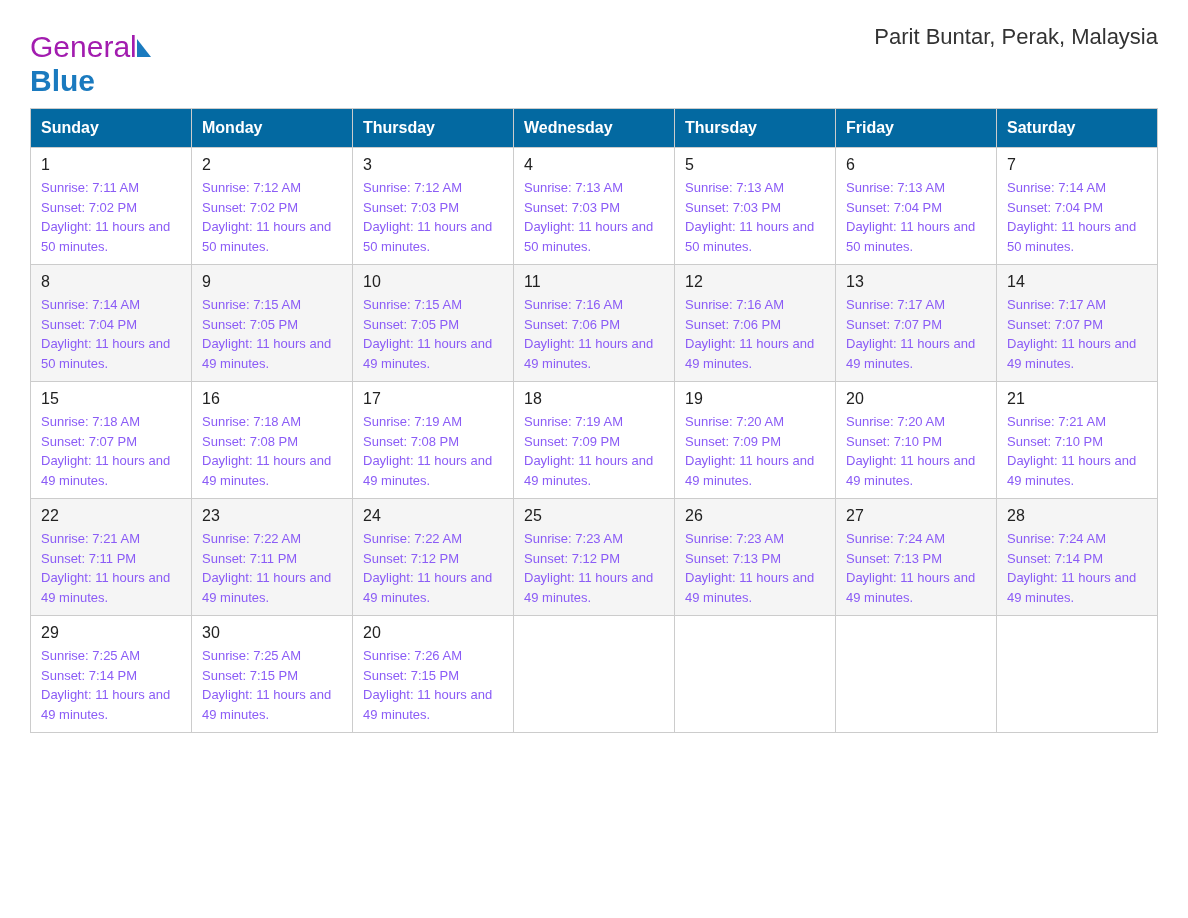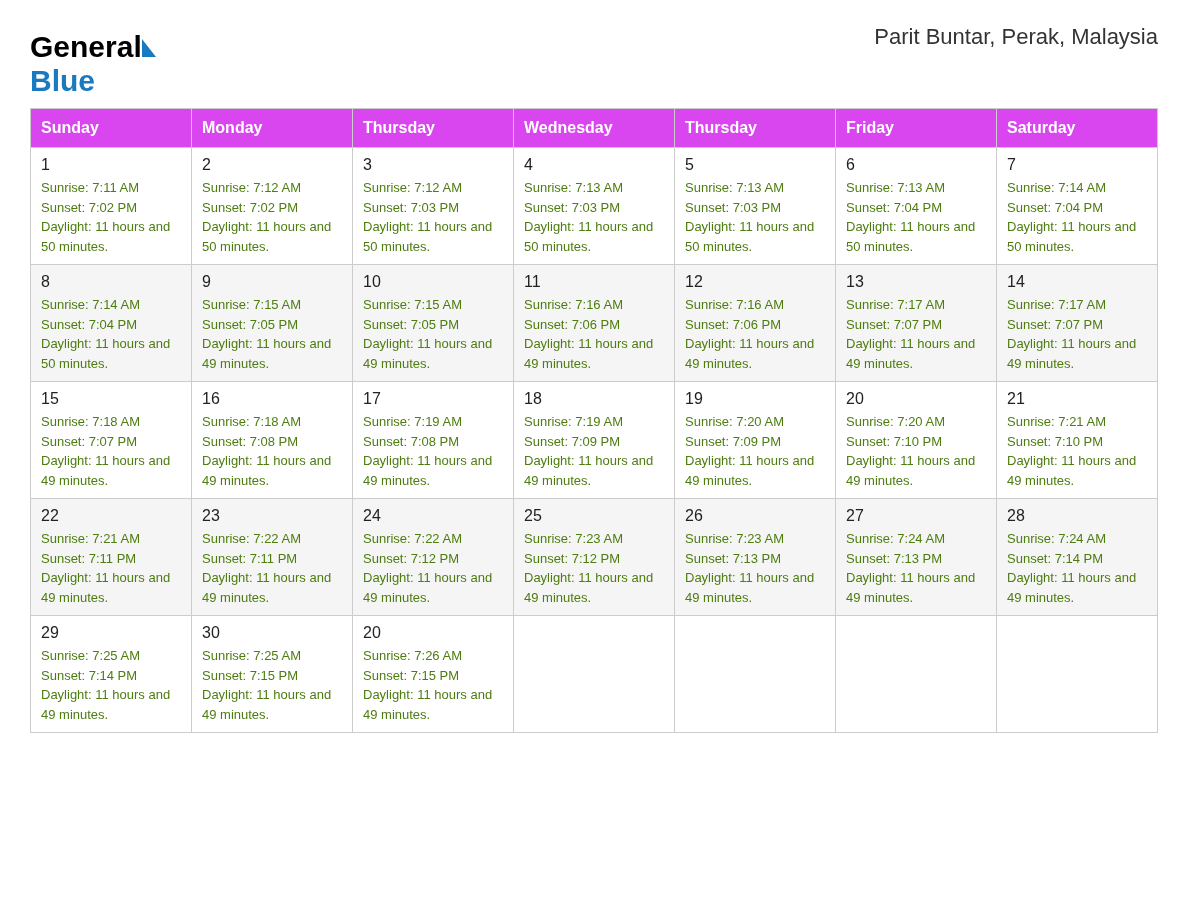--- a/index.html
+++ b/index.html
@@ -87,8 +87,8 @@
     }
     .logo-general {
       font-size: 30px;
-      font-weight: bold;
-      color: #000000;
+      font-weight: normal;
+      color: #a21caf;
     }
     .logo-arrow {
       width: 0;

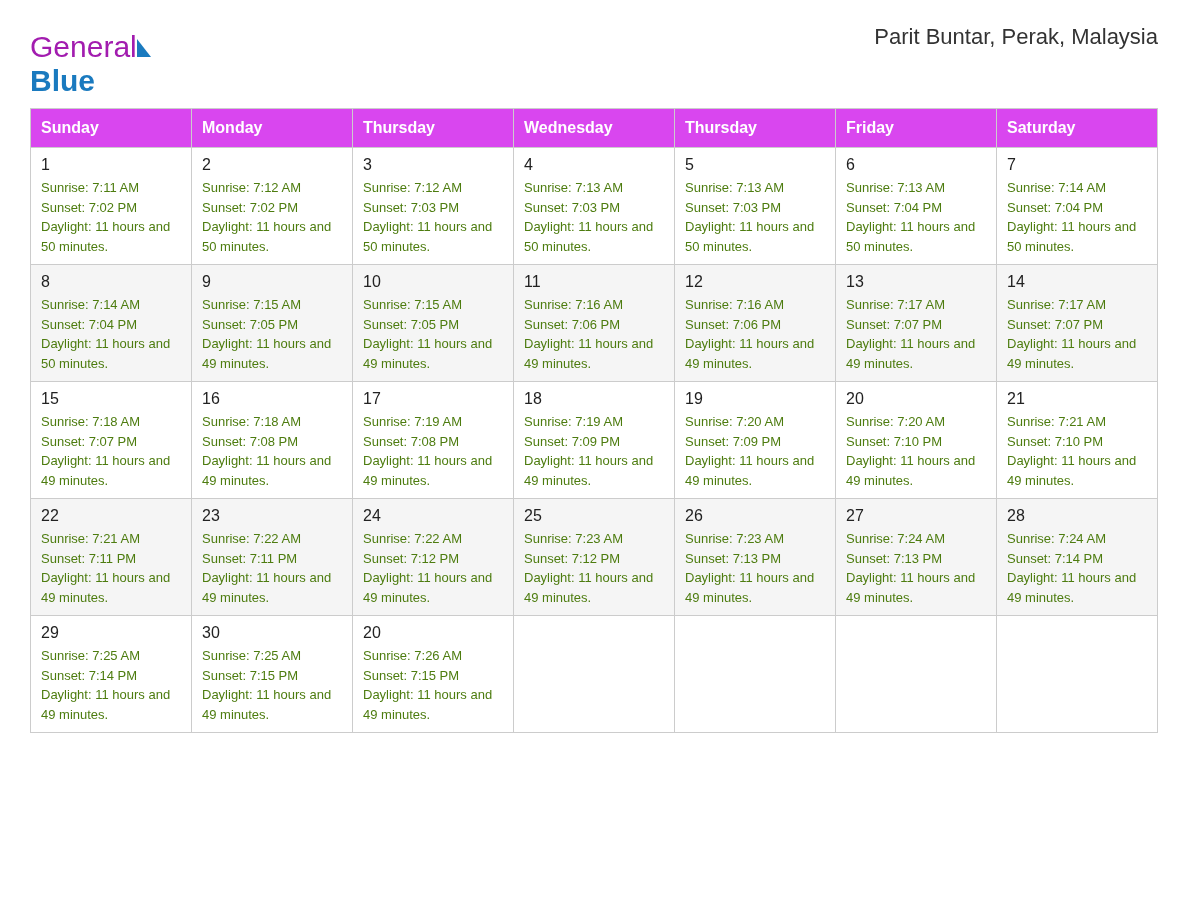--- a/index.html
+++ b/index.html
@@ -43,7 +43,7 @@
       margin-top: 10px;
     }
     .calendar th {
-      background-color: #d946ef;
+      background-color: #0369a1;
       color: #fff;
       font-size: 16px;
       font-weight: bold;

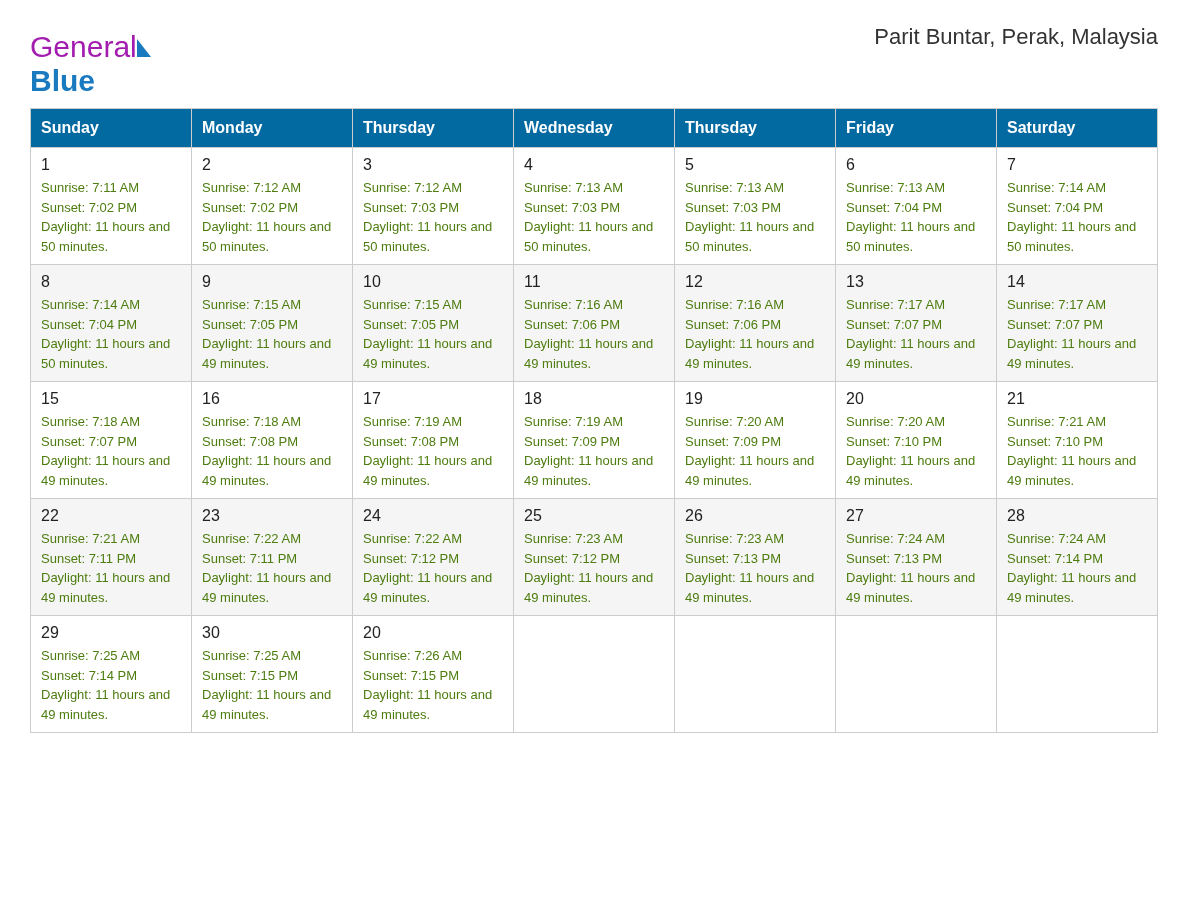--- a/index.html
+++ b/index.html
@@ -75,7 +75,7 @@
     .day-info {
       font-size: 13px;
       line-height: 1.5;
-      color: #4d7c0f;
+      color: #8b5cf6;
     }
     .empty-cell {
       background-color: #fff;

